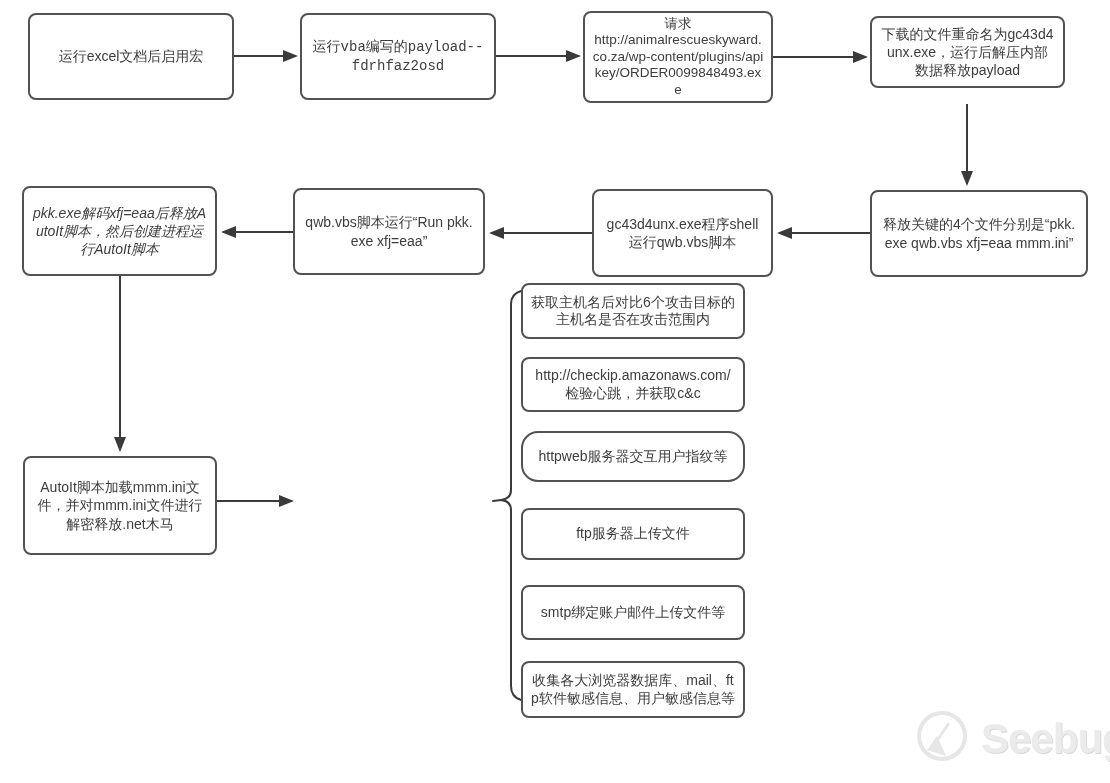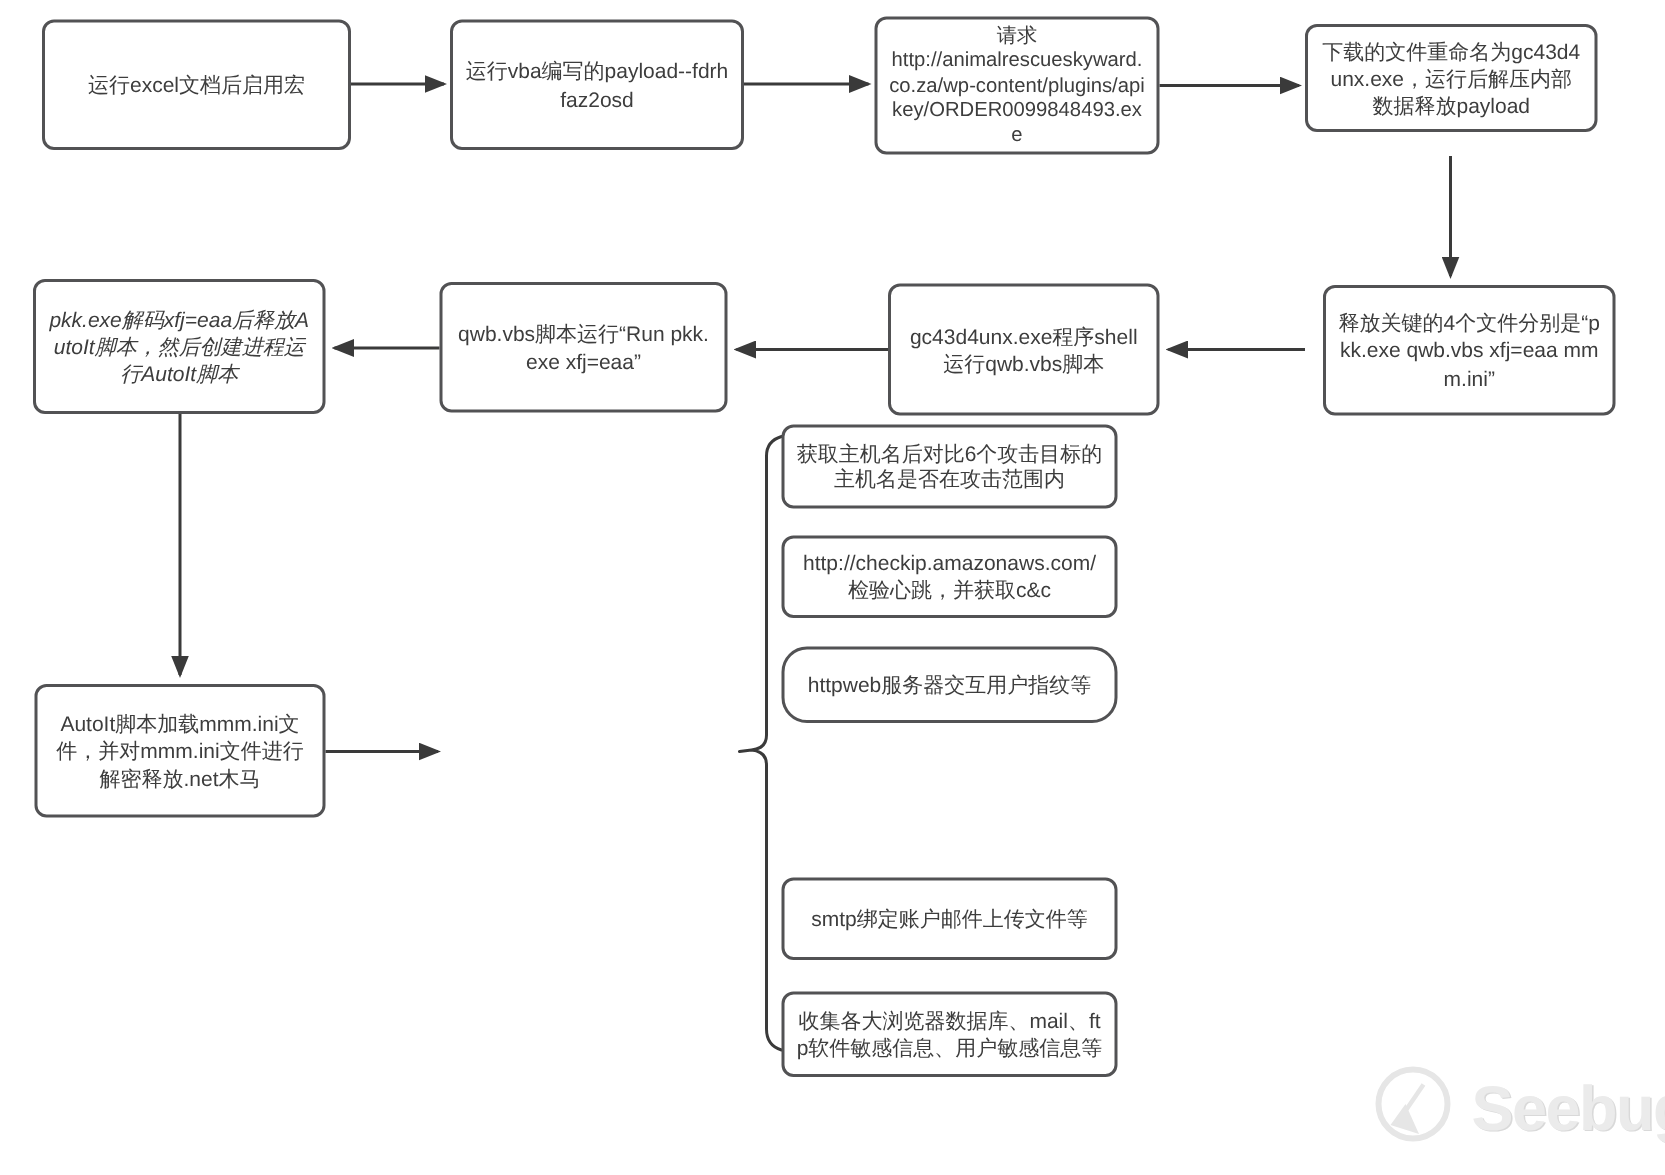--- a/index.html
+++ b/index.html
@@ -72,7 +72,7 @@
   </svg>
 
   <div class="node" style="left:28px;  top:13px;  width:206px; height:87px;">运行excel文档后启用宏</div>
-  <div class="node" style="left:300px; top:13px;  width:196px; height:87px;">运行vba编写的payload--fdrhfaz2osd</div>
+  <div class="node" style="left:300px; top:13px;  width:196px; height:87px;font-family:Liberation Mono, monospace;">运行vba编写的payload--fdrhfaz2osd</div>
   <div class="node small-pad" style="left:583px; top:11px; width:190px; height:92px; font-size:13.5px;">请求
 http://animalrescueskyward.co.za/wp-content/plugins/apikey/ORDER0099848493.exe</div>
   <div class="node" style="left:870px; top:16px;  width:195px; height:72px;">下载的文件重命名为gc43d4unx.exe，运行后解压内部数据释放payload</div>

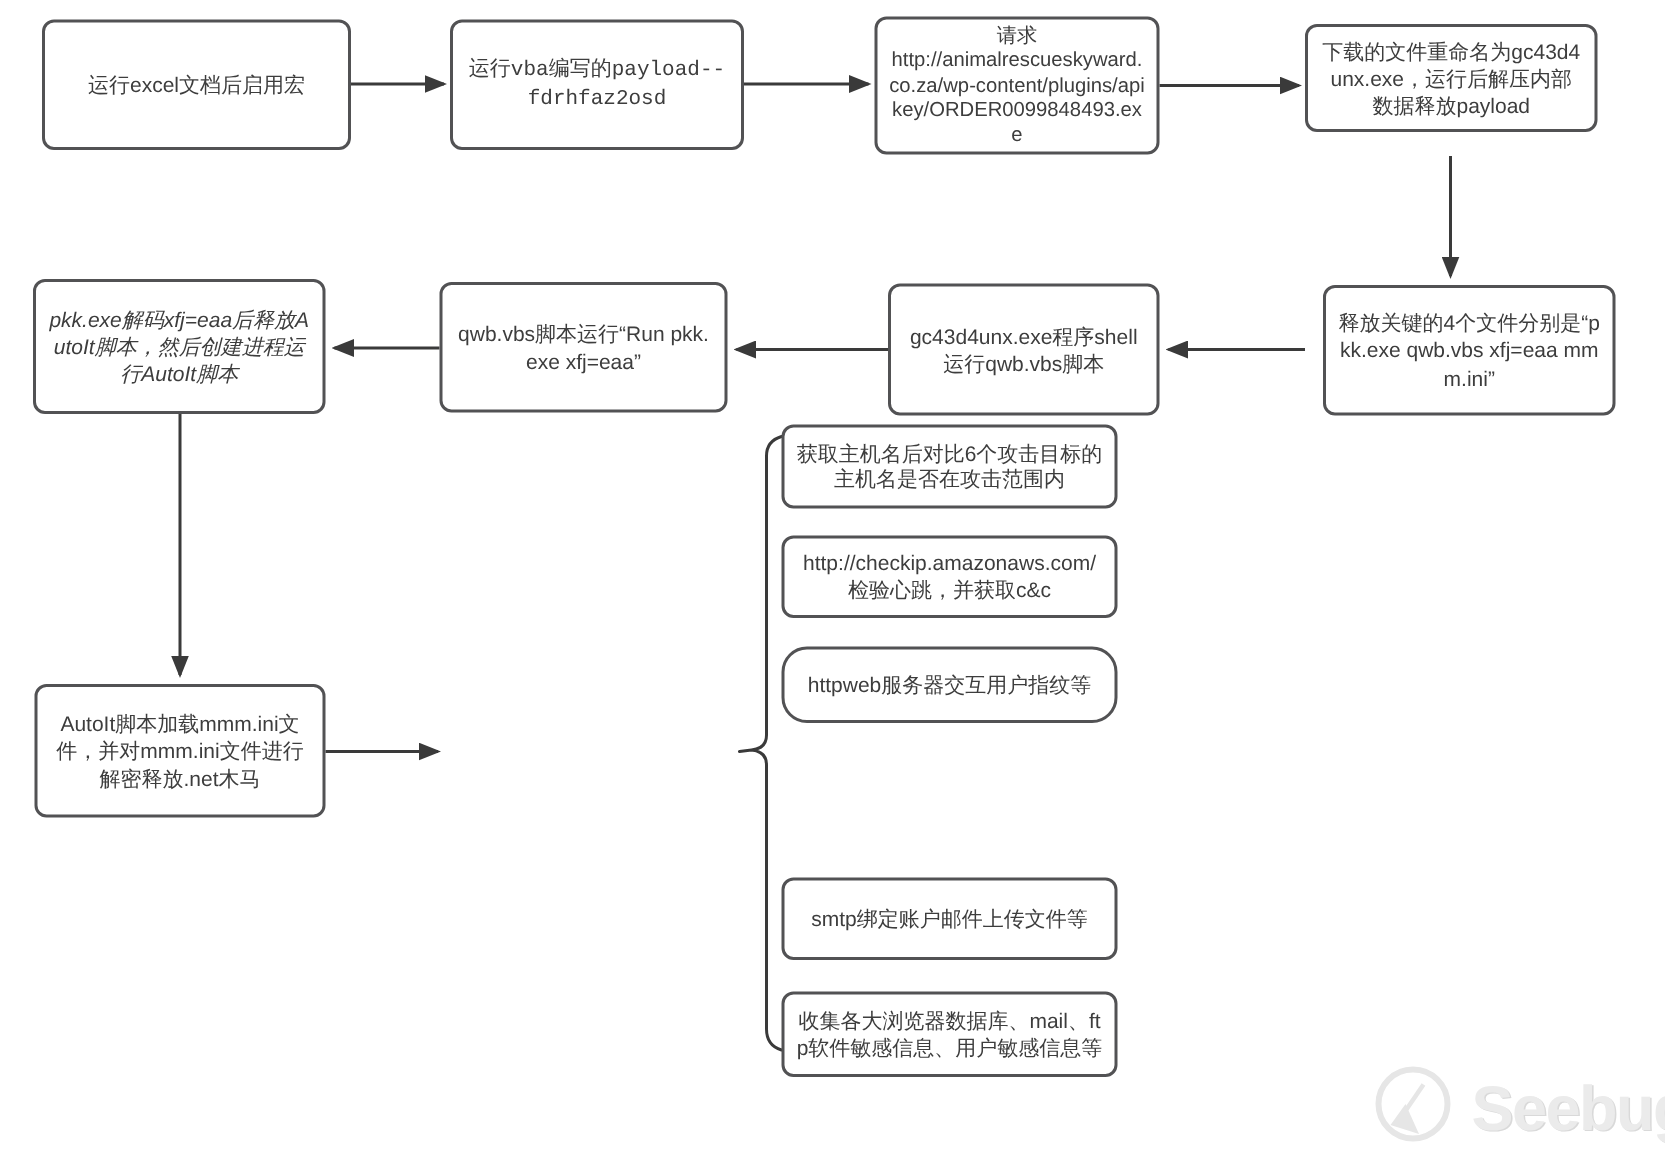--- a/index.html
+++ b/index.html
@@ -77,7 +77,7 @@
 http://animalrescueskyward.co.za/wp-content/plugins/apikey/ORDER0099848493.exe</div>
   <div class="node" style="left:870px; top:16px;  width:195px; height:72px;">下载的文件重命名为gc43d4unx.exe，运行后解压内部数据释放payload</div>
 
-  <div class="node" style="left:870px; top:190px; width:195px; height:87px;margin-left:12px;">释放关键的4个文件分别是“pkk.exe qwb.vbs xfj=eaa mmm.ini”</div>
+  <div class="node" style="left:870px; top:190px; width:218px; height:87px;">释放关键的4个文件分别是“pkk.exe qwb.vbs xfj=eaa mmm.ini”</div>
   <div class="node" style="left:592px; top:189px; width:181px; height:88px;">gc43d4unx.exe程序shell运行qwb.vbs脚本</div>
   <div class="node" style="left:293px; top:188px; width:192px; height:87px;">qwb.vbs脚本运行“Run pkk.exe xfj=eaa”</div>
   <div class="node" style="left:22px;  top:186px; width:195px; height:90px;font-style:italic;">pkk.exe解码xfj=eaa后释放AutoIt脚本，然后创建进程运行AutoIt脚本</div>

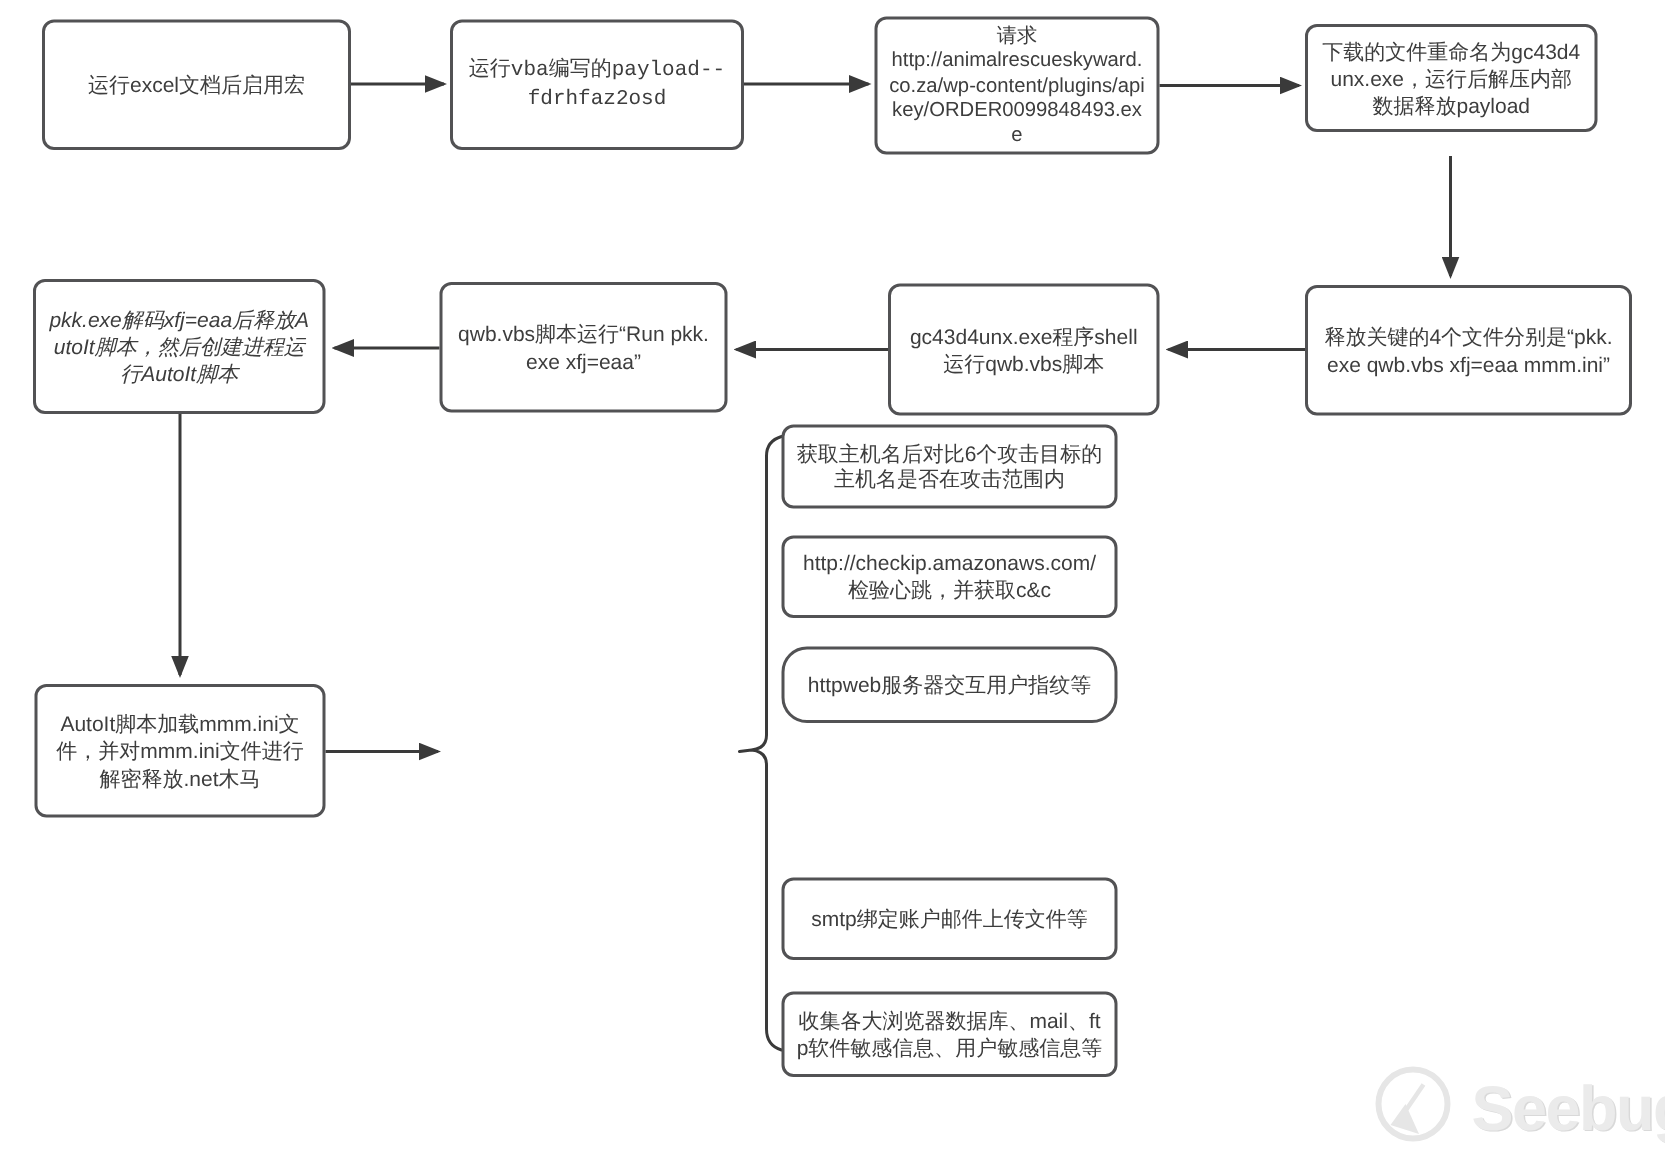--- a/index.html
+++ b/index.html
@@ -82,7 +82,7 @@
   <div class="node" style="left:293px; top:188px; width:192px; height:87px;">qwb.vbs脚本运行“Run pkk.exe xfj=eaa”</div>
   <div class="node" style="left:22px;  top:186px; width:195px; height:90px;font-style:italic;">pkk.exe解码xfj=eaa后释放AutoIt脚本，然后创建进程运行AutoIt脚本</div>
 
-  <div class="node" style="left:23px;  top:456px; width:194px; height:89px;">AutoIt脚本加载mmm.ini文件，并对mmm.ini文件进行解密释放.net木马</div>
+  <div class="node" style="left:23px;  top:456px; width:194px; height:99px;">AutoIt脚本加载mmm.ini文件，并对mmm.ini文件进行解密释放.net木马</div>
 
   <div class="node small-pad" style="left:521px; top:283px; width:224px; height:56px;">获取主机名后对比6个攻击目标的主机名是否在攻击范围内</div>
   <div class="node small-pad" style="left:521px; top:357px; width:224px; height:55px;">http://checkip.amazonaws.com/检验心跳，并获取c&amp;c</div>

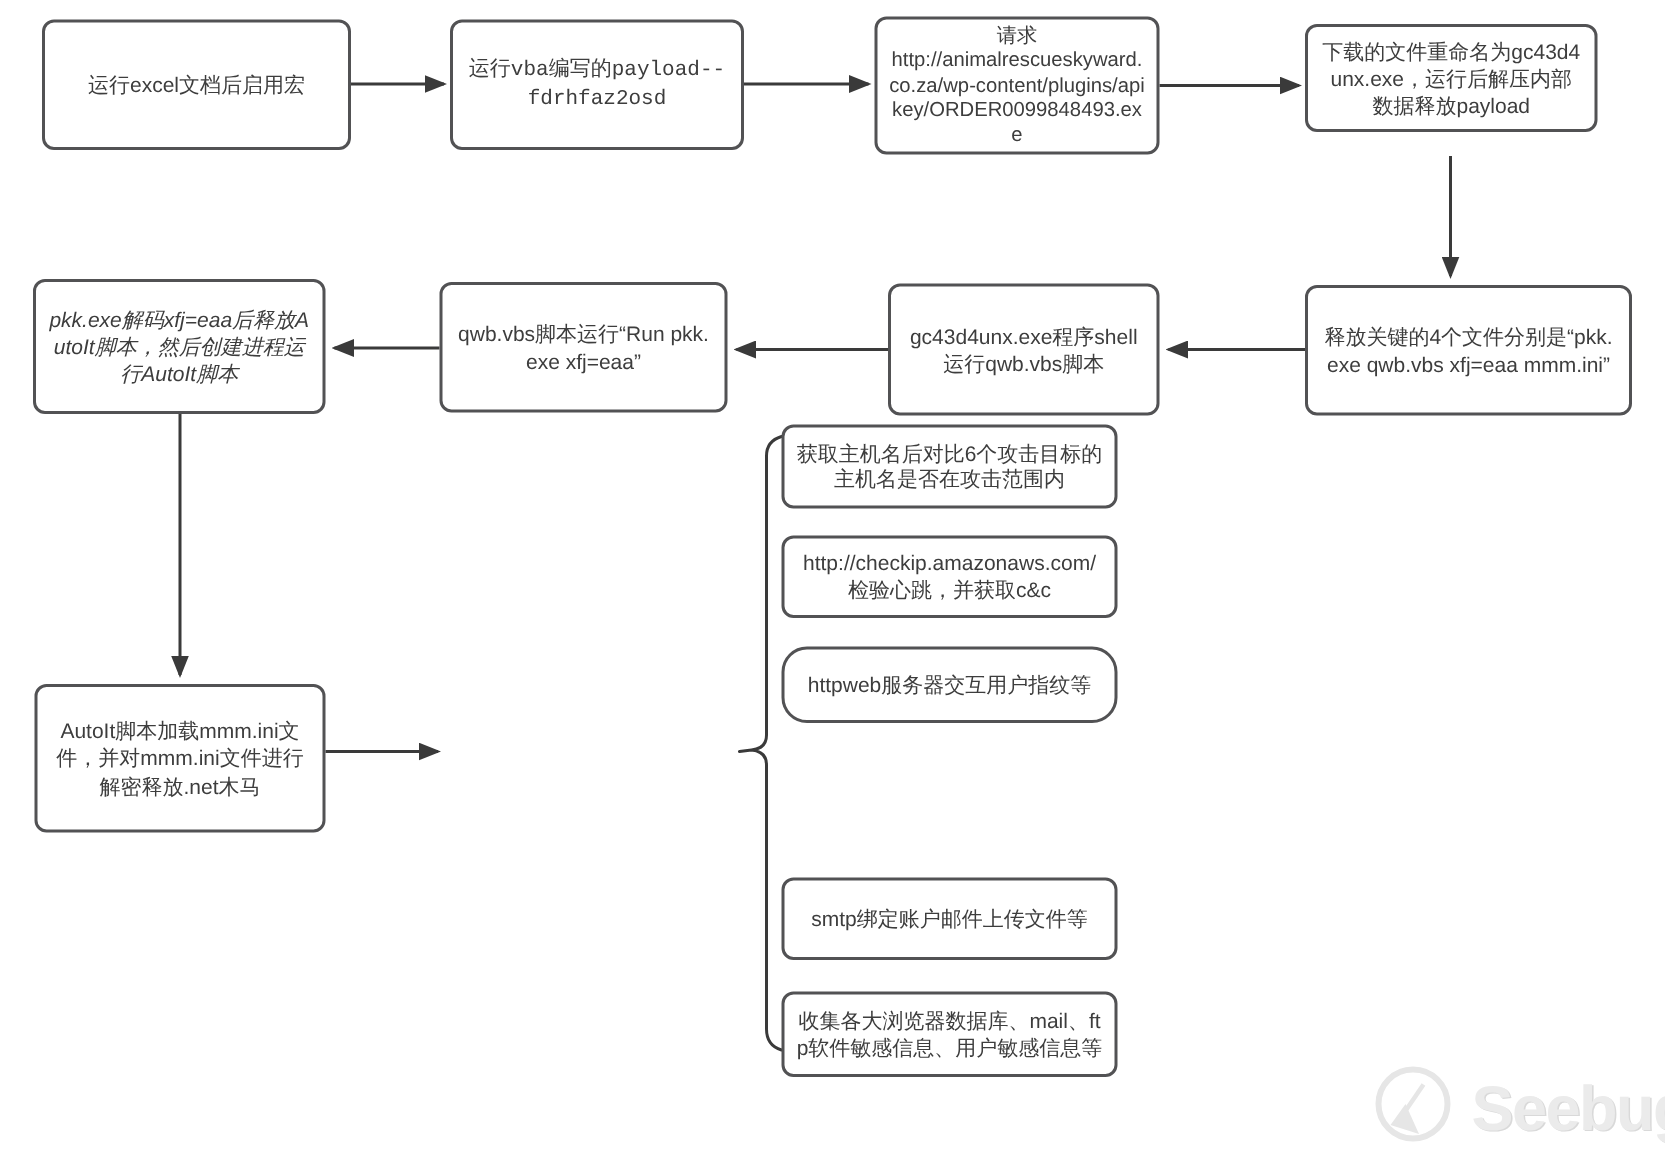--- a/index.html
+++ b/index.html
@@ -87,6 +87,7 @@
   <div class="node small-pad" style="left:521px; top:283px; width:224px; height:56px;">获取主机名后对比6个攻击目标的主机名是否在攻击范围内</div>
   <div class="node small-pad" style="left:521px; top:357px; width:224px; height:55px;">http://checkip.amazonaws.com/检验心跳，并获取c&amp;c</div>
   <div class="node small-pad" style="left:521px; top:431px; width:224px; height:51px;border-radius:17px;">httpweb服务器交互用户指纹等</div>
+  <div class="node small-pad" style="left:521px; top:508px; width:224px; height:52px;">ftp服务器上传文件</div>
   <div class="node small-pad" style="left:521px; top:585px; width:224px; height:55px;">smtp绑定账户邮件上传文件等</div>
   <div class="node small-pad" style="left:521px; top:661px; width:224px; height:57px;">收集各大浏览器数据库、mail、ftp软件敏感信息、用户敏感信息等</div>
 

